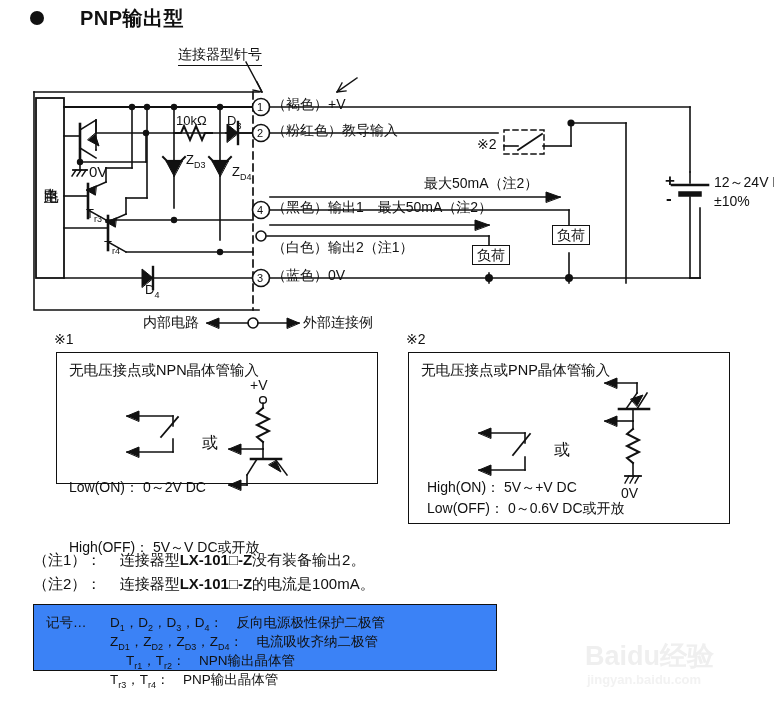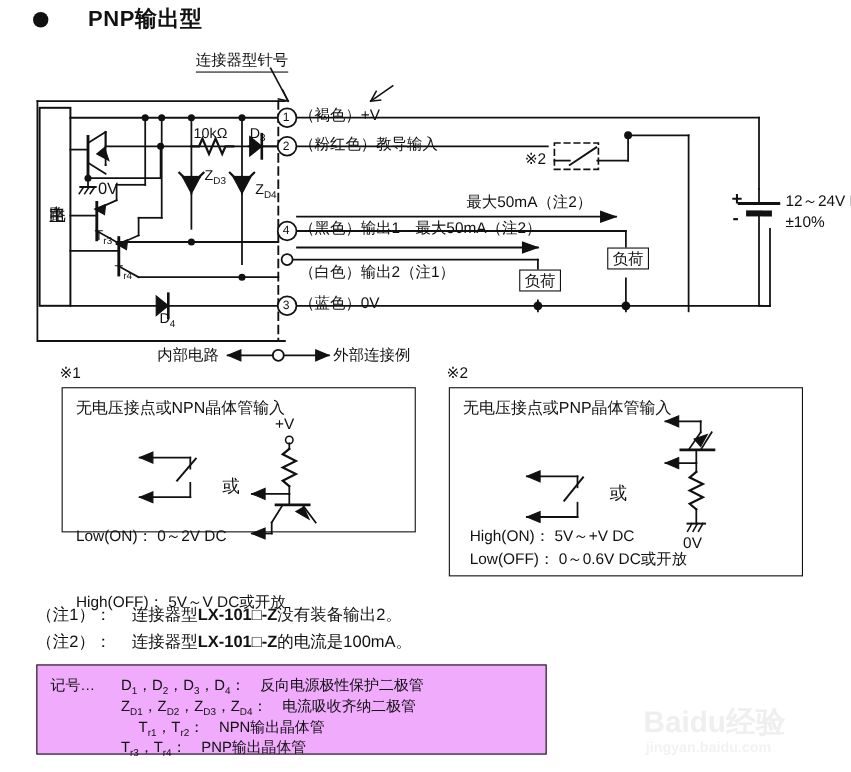--- a/index.html
+++ b/index.html
@@ -121,9 +121,9 @@
     left: 33px;
     top: 604px;
     width: 464px;
-    height: 82px;
+    height: 67px;
     border: 1.5px solid #111;
-    background: #f0abfc;
+    background: #3b82f6;
     box-sizing: border-box;
   }
   .legend-row {

